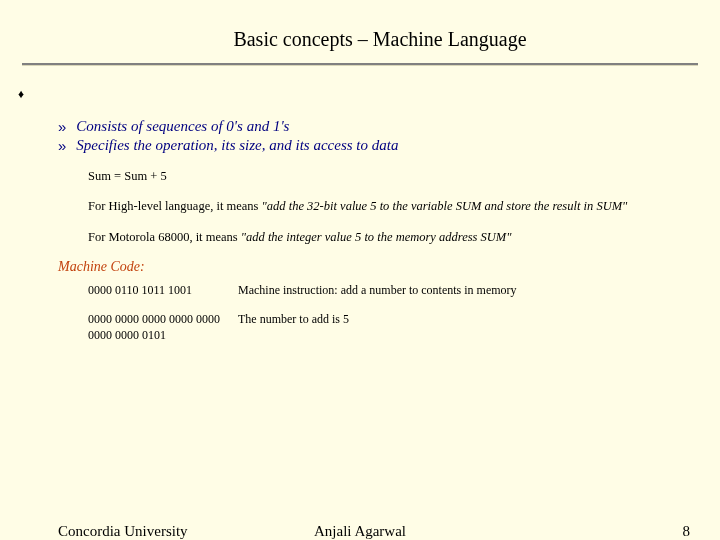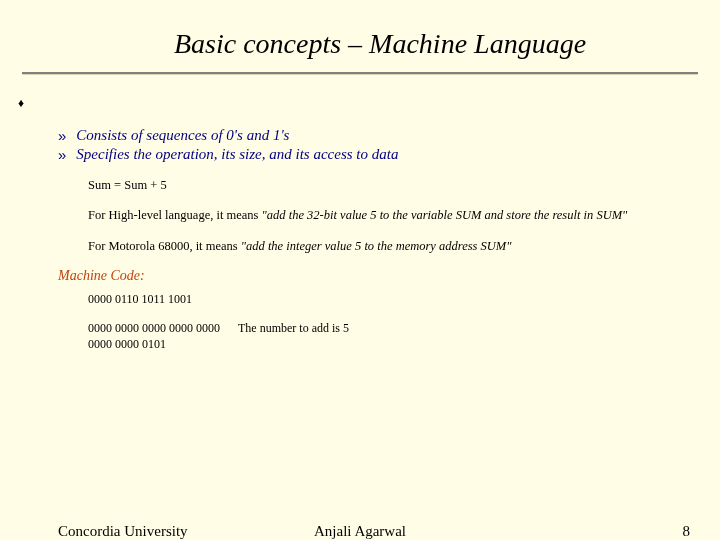--- a/index.html
+++ b/index.html
@@ -11,8 +11,7 @@
     position: relative;
   }
   .title {
-    font-style: italic;
-    font-size: 28px;
+    font-size: 20px;
     text-align: center;
     padding-top: 28px;
     padding-bottom: 12px;

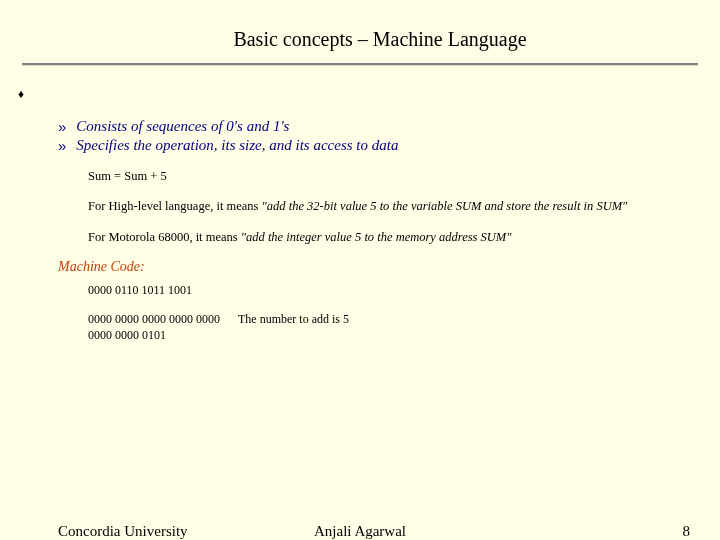--- a/index.html
+++ b/index.html
@@ -149,6 +149,7 @@
 <div class="mc-table">
   <div class="mc-row">
     <div class="mc-bits">0000 0110 1011 1001</div>
+    <div class="mc-desc">Machine instruction: add a number to contents in memory</div>
   </div>
   <div class="mc-row">
     <div class="mc-bits">0000 0000 0000 0000 0000 0000 0000 0101</div>

